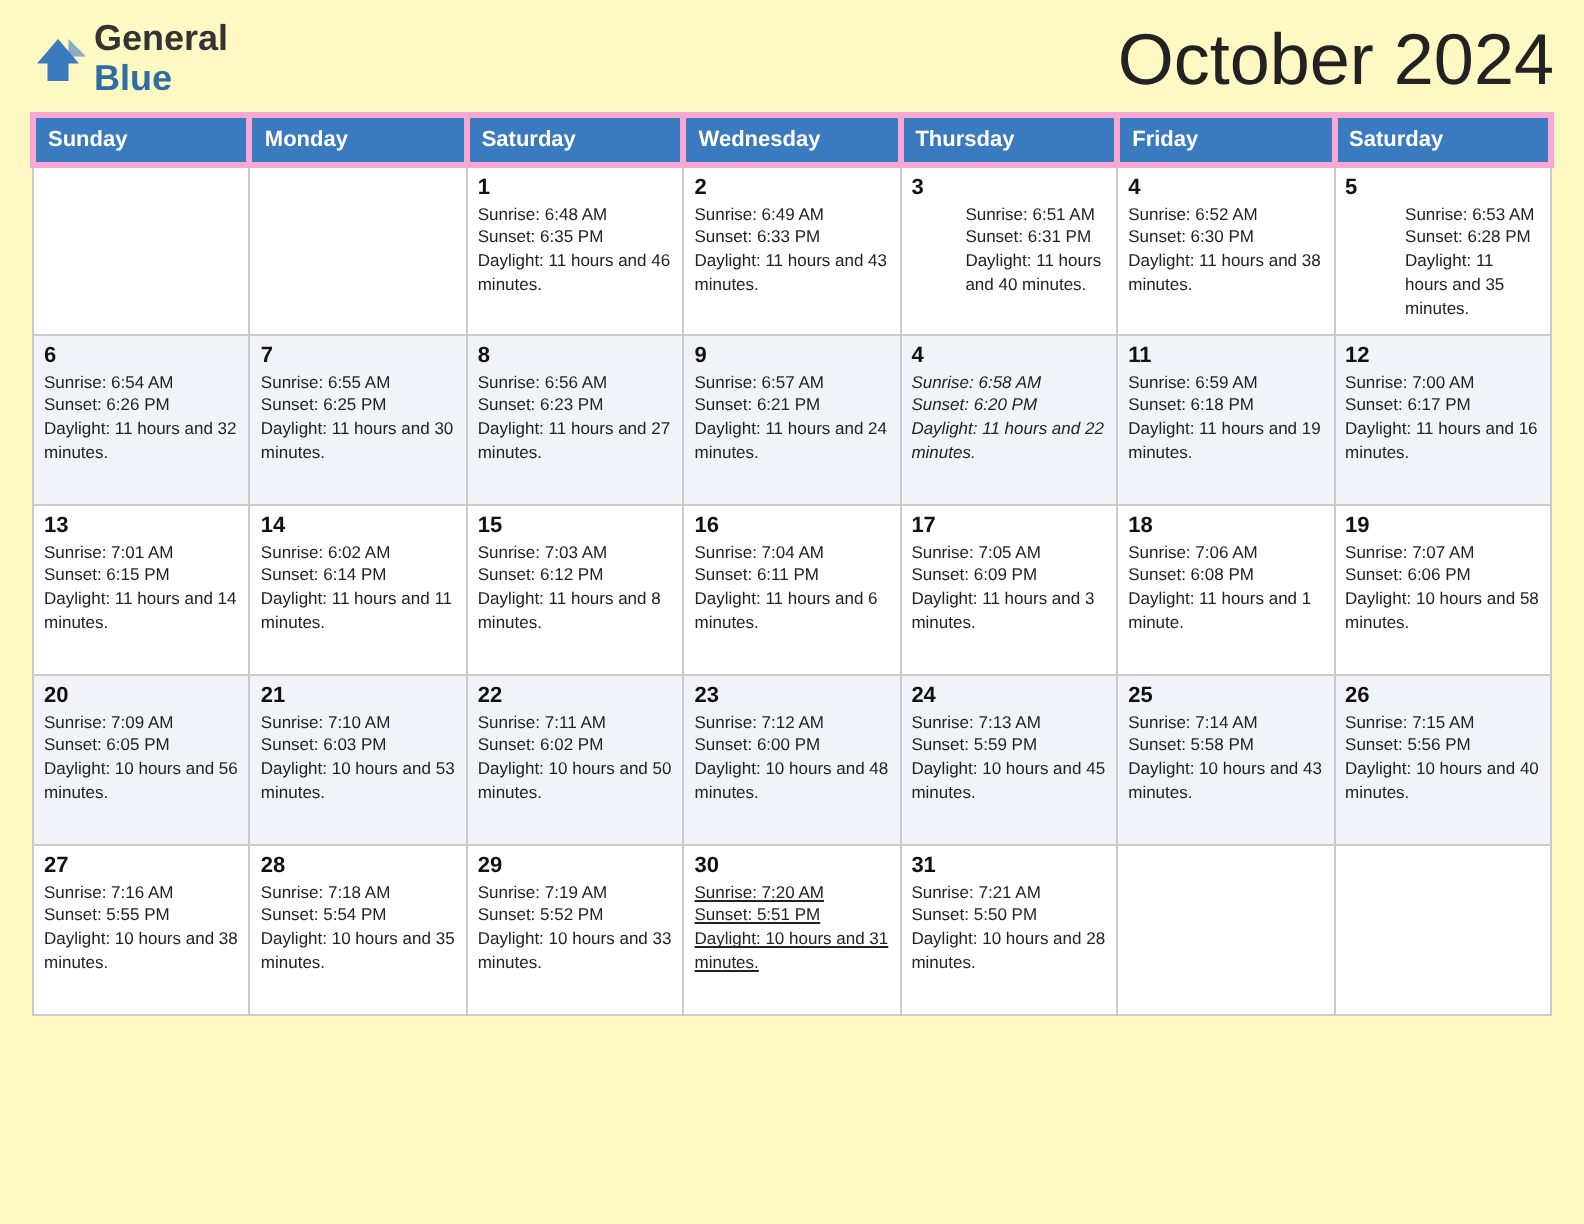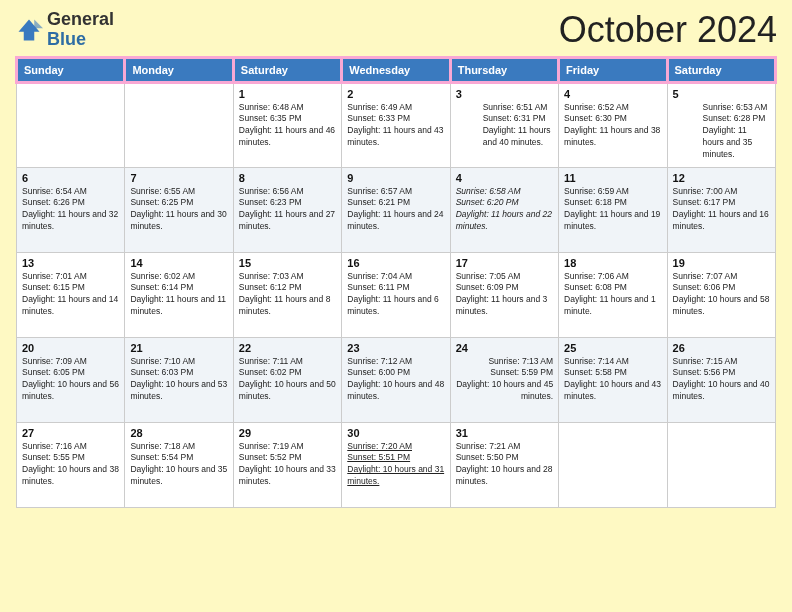--- a/index.html
+++ b/index.html
@@ -280,7 +280,7 @@
           </td>
           <td>
             <div class="day-number">24</div>
-            <div class="day-info" style="white-space: pre-line; text-align: right;">Sunrise: 7:13 AM
+            <div class="day-info" style="white-space: pre-line;">Sunrise: 7:13 AM
 Sunset: 5:59 PM
 Daylight: 10 hours and 45 minutes.</div>
           </td>

